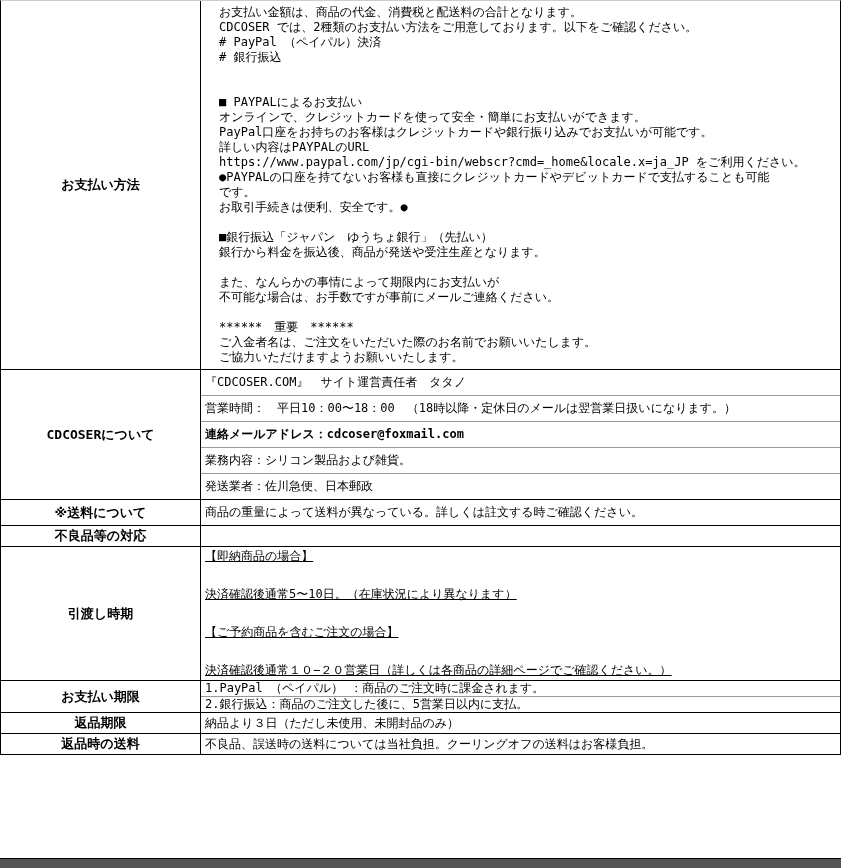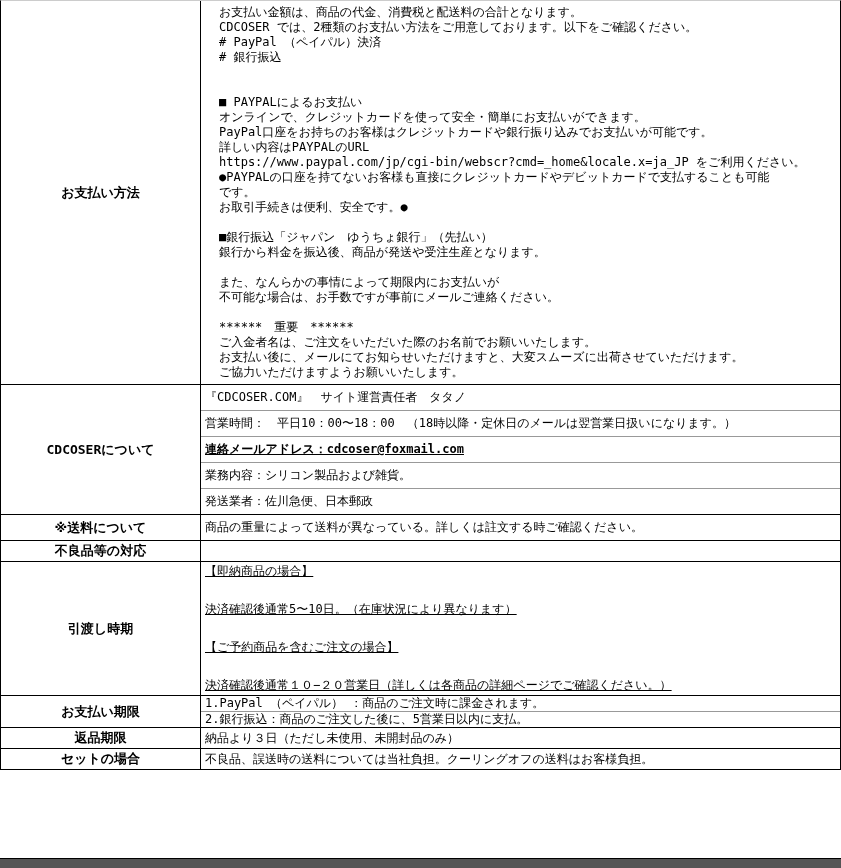--- a/index.html
+++ b/index.html
@@ -69,7 +69,6 @@
           <div class="line"></div>
           <div class="line">******　重要　******</div>
           <div class="line">ご入金者名は、ご注文をいただいた際のお名前でお願いいたします。</div>
-          <div class="line">お支払い後に、メールにてお知らせいただけますと、大変スムーズに出荷させていただけます。</div>
           <div class="line">ご協力いただけますようお願いいたします。</div>
         </div>
       </div>

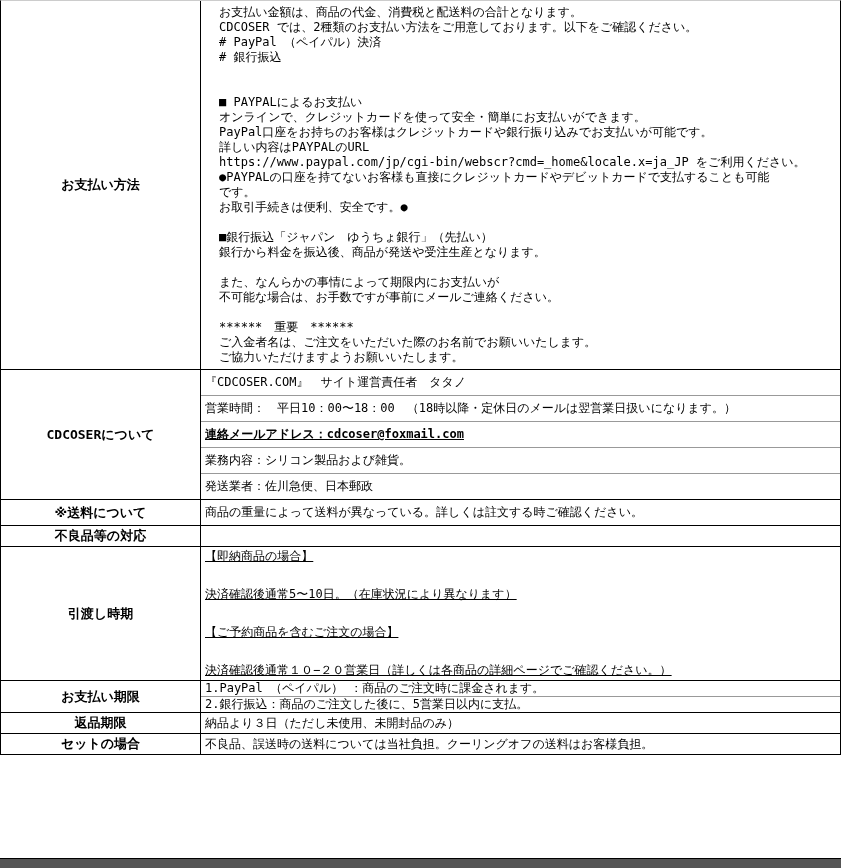--- a/index.html
+++ b/index.html
@@ -32,7 +32,7 @@
   .section.tall  { padding:0 4px;text-decoration:underline; }
   .line { line-height:15px; min-height:15px; white-space:pre-wrap; word-break:break-all; }
   .section.tall .line { line-height:19px; min-height:19px; }
-  .section.bold { font-weight:bold;text-decoration:underline; }
+  .section.bold { font-weight:bold; }
   .bottom-bar {
     position:absolute; left:0; bottom:0; width:841px; height:10px;
     background:#555555; border-top:1px solid #000;

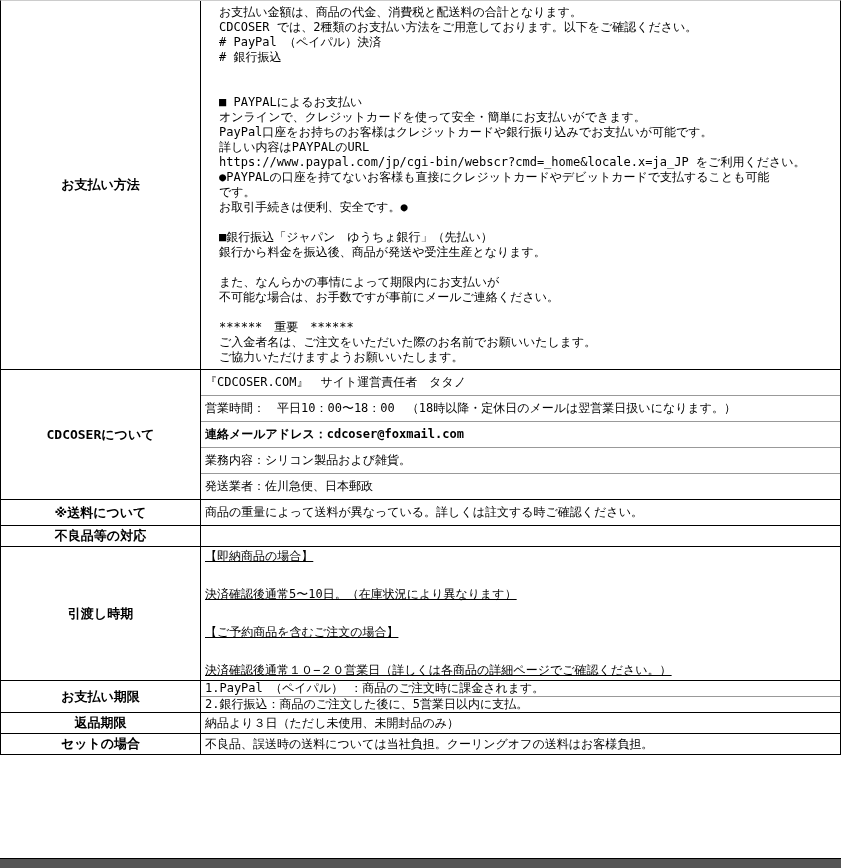--- a/index.html
+++ b/index.html
@@ -138,7 +138,7 @@
       </div>
     </div>
     <div class="row">
-      <div class="header-cell">セットの場合</div>
+      <div class="header-cell">返品時の送料</div>
       <div class="content-cell">
         <div class="section">
           <div class="line">不良品、誤送時の送料については当社負担。クーリングオフの送料はお客様負担。</div>

